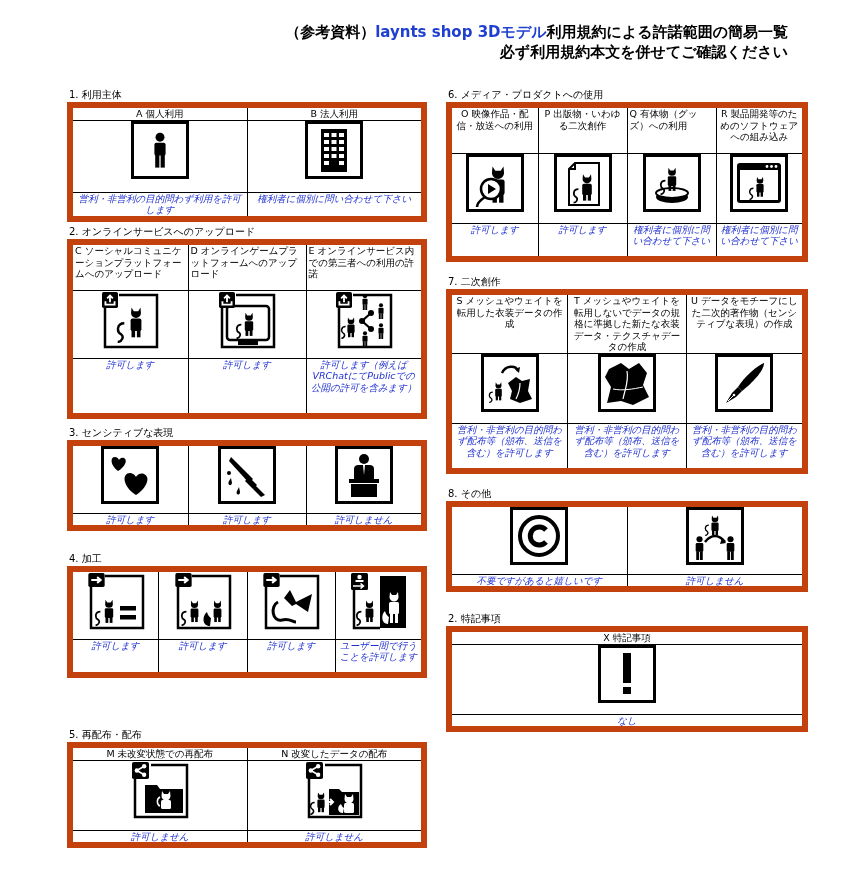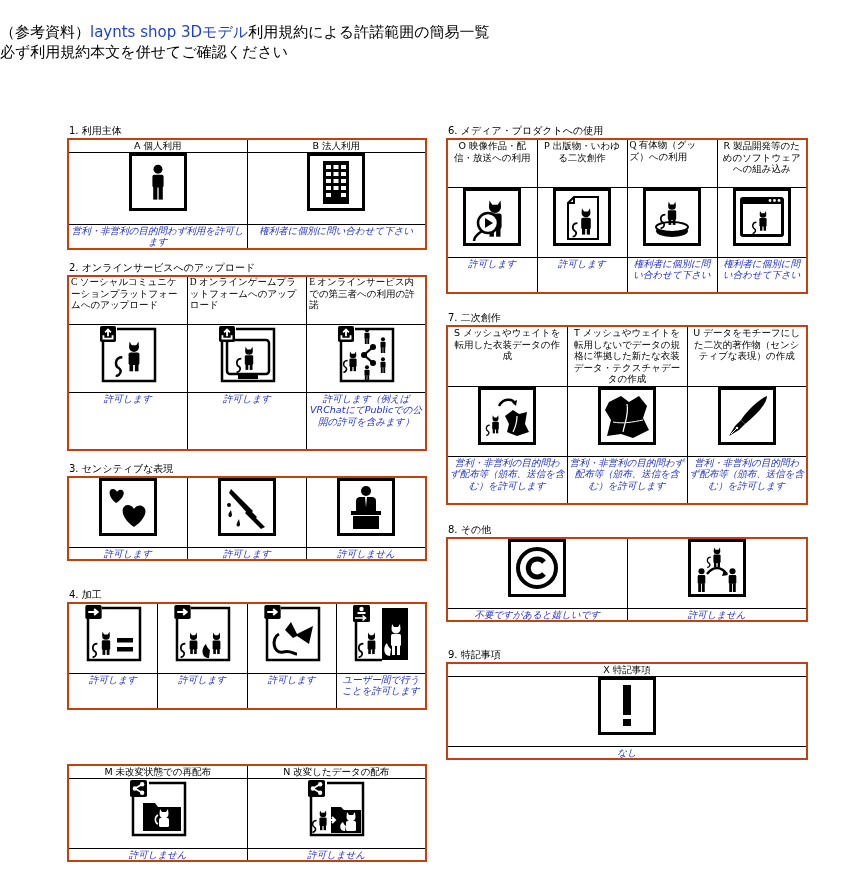--- a/index.html
+++ b/index.html
@@ -5,8 +5,8 @@
   html, body { margin: 0; padding: 0; background: #ffffff; }
   body { width: 860px; height: 870px; position: relative; overflow: hidden;
          font-family: "DejaVu Sans", "Liberation Sans", sans-serif; color: #000; }
-  .title { position: absolute; left: 0; top: 22px; width: 788px; text-align: left;
-           font-size: 15px; font-weight: normal; line-height: 20px; }
+  .title { position: absolute; left: 0; top: 22px; width: 788px; text-align: right;
+           font-size: 15px; font-weight: bold; line-height: 20px; }
   .title .brand { color: #1f3fd0; }
   .col { position: absolute; }
   .col-left { left: 67px; top: 88px; width: 360px; }

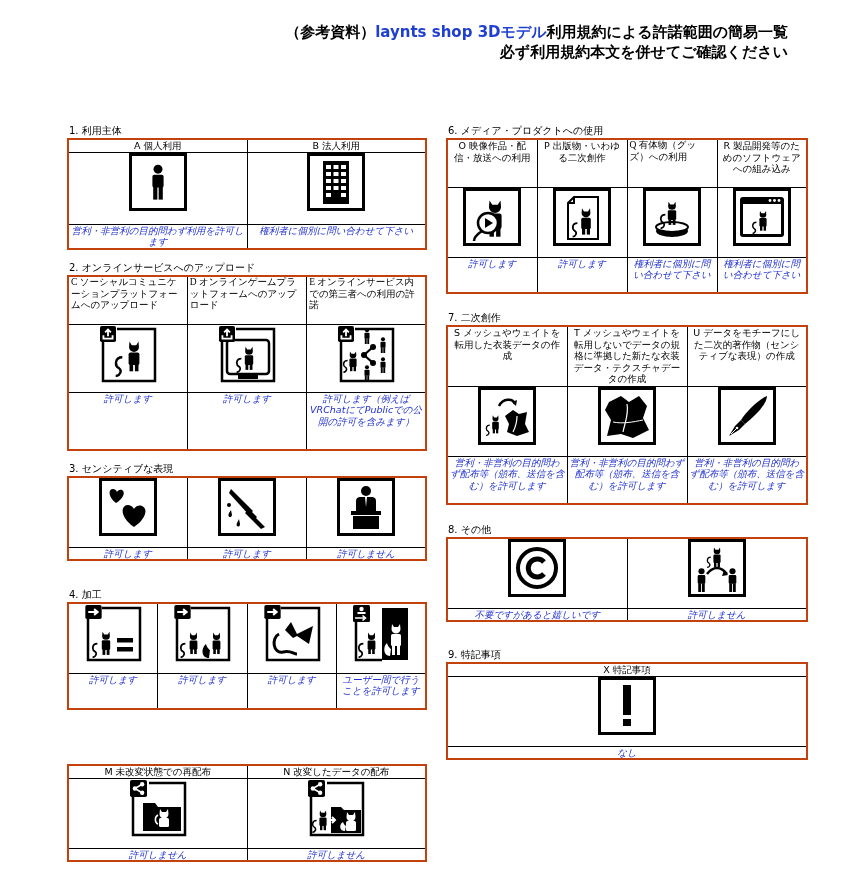--- a/index.html
+++ b/index.html
@@ -11,7 +11,7 @@
   .col { position: absolute; }
   .col-left { left: 67px; top: 88px; width: 360px; }
   .col-right { left: 446px; top: 88px; width: 362px; }
-  .section { margin-bottom: 0; position: absolute; left: 0; width: 100%; margin-top: 36px; }
+  .section { margin-bottom: 0; position: absolute; left: 0; width: 100%; }
   .sec-title { font-size: 10px; line-height: 13px; height: 13px; margin: 0 0 1px 2px; }
   table.grid { border-collapse: collapse; width: 100%; table-layout: fixed; border: 2px solid #c2410c; }
   table.grid td { border: 1px solid #000; padding: 0 2px; vertical-align: top; text-align: center; }

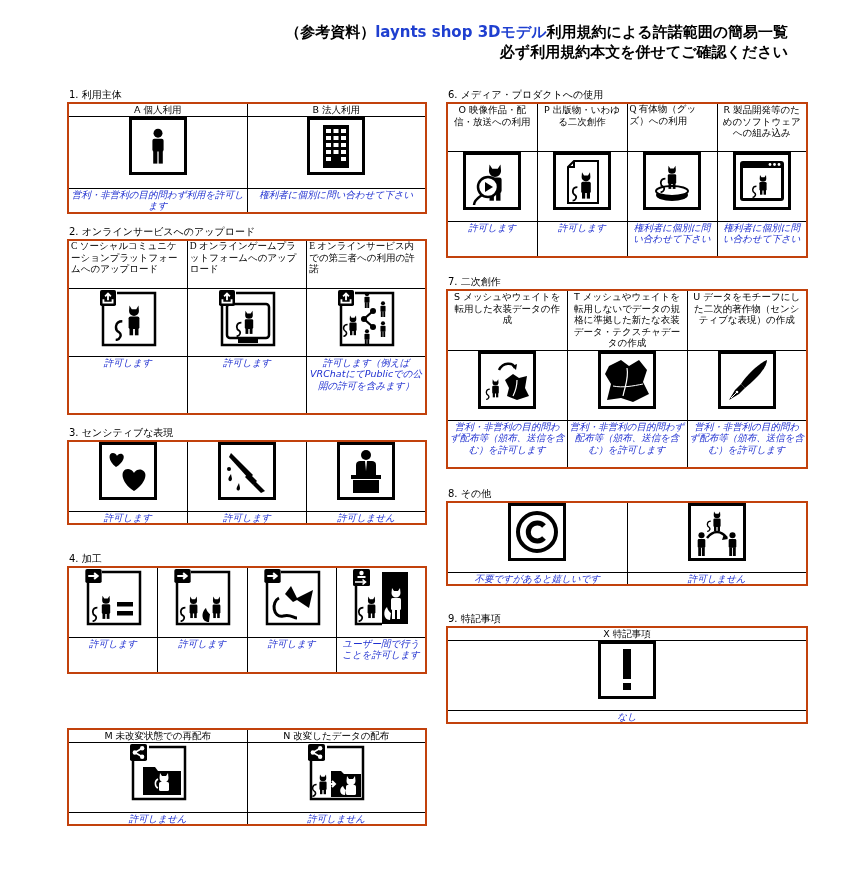--- a/index.html
+++ b/index.html
@@ -13,7 +13,7 @@
   .col-right { left: 446px; top: 88px; width: 362px; }
   .section { margin-bottom: 0; position: absolute; left: 0; width: 100%; }
   .sec-title { font-size: 10px; line-height: 13px; height: 13px; margin: 0 0 1px 2px; }
-  table.grid { border-collapse: collapse; width: 100%; table-layout: fixed; border: 2px solid #c2410c; }
+  table.grid { border-collapse: collapse; width: 100%; table-layout: fixed; border: 6px solid #c2410c; }
   table.grid td { border: 1px solid #000; padding: 0 2px; vertical-align: top; text-align: center; }
   td.head { font-size: 9.5px; line-height: 11.5px; }
   td.head.left { text-align: left; font-family: Liberation Serif, serif; }

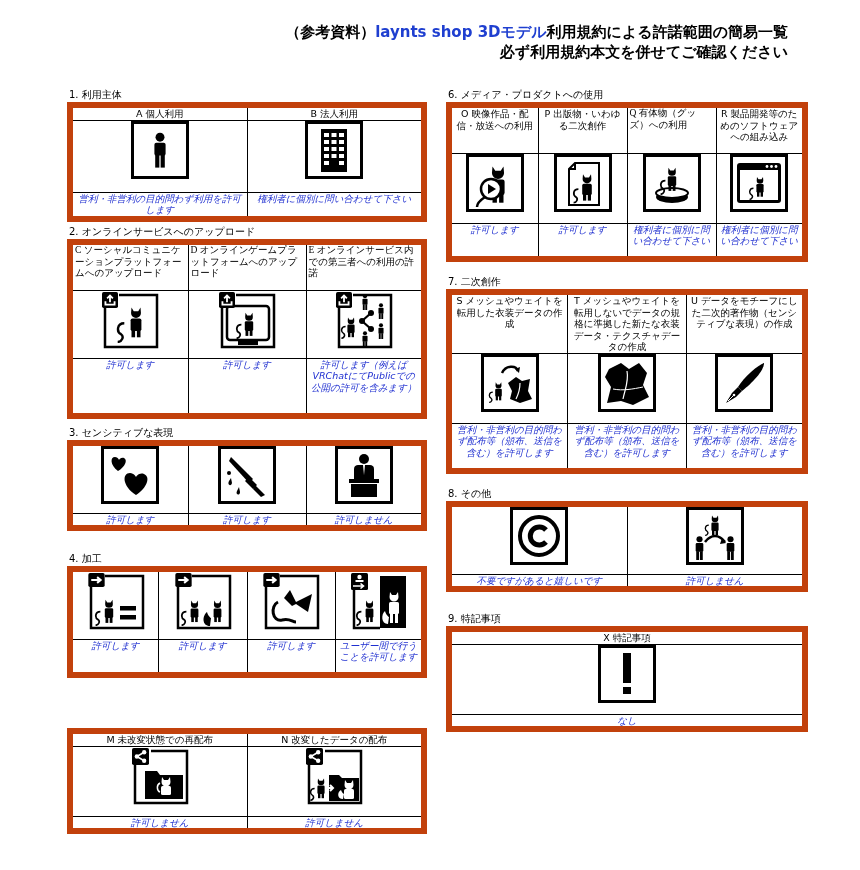--- a/index.html
+++ b/index.html
@@ -16,7 +16,7 @@
   table.grid { border-collapse: collapse; width: 100%; table-layout: fixed; border: 6px solid #c2410c; }
   table.grid td { border: 1px solid #000; padding: 0 2px; vertical-align: top; text-align: center; }
   td.head { font-size: 9.5px; line-height: 11.5px; }
-  td.head.left { text-align: left; font-family: Liberation Serif, serif; }
+  td.head.left { text-align: left; }
   td.icon { padding: 3px 0; vertical-align: middle; }
   td.result { font-size: 9.5px; line-height: 11.5px; color: #1f2fd0; font-style: italic; }
   .iconbox { width: 58px; height: 58px; margin: 0 auto; border: 3px solid #000; box-sizing: border-box;

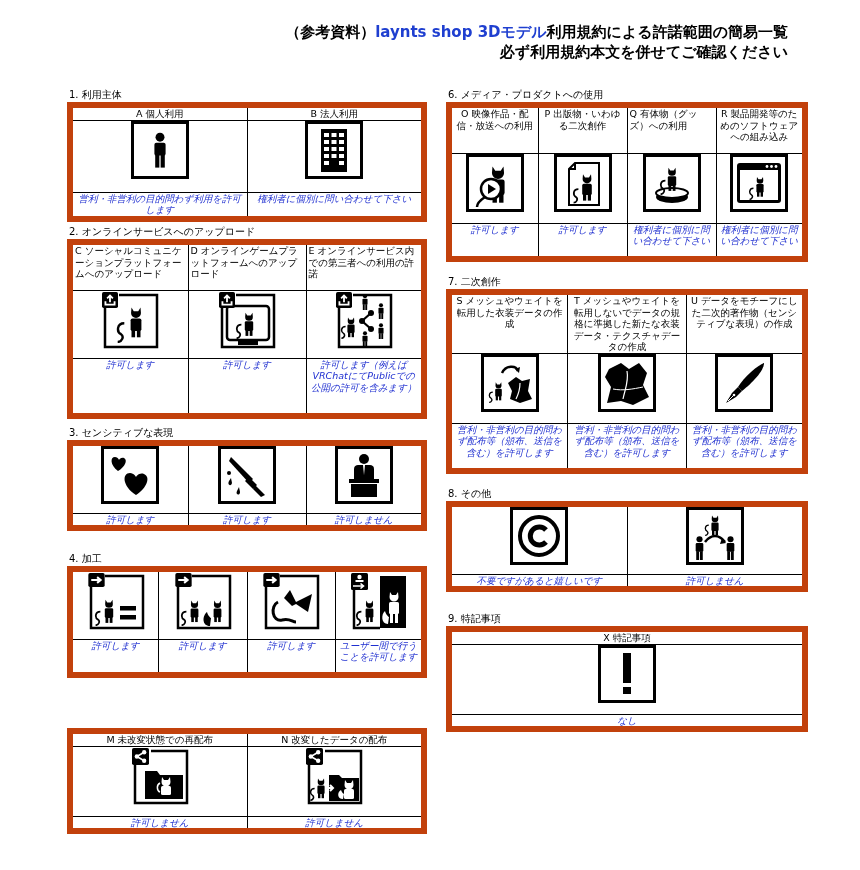--- a/index.html
+++ b/index.html
@@ -498,7 +498,7 @@
   </div>
 
   <div class="section" style="top:524px">
-    <div class="sec-title">9. 特記事項</div>
+    <div class="sec-title">2. 特記事項</div>
     <table class="grid">
       <tbody>
           <tr>

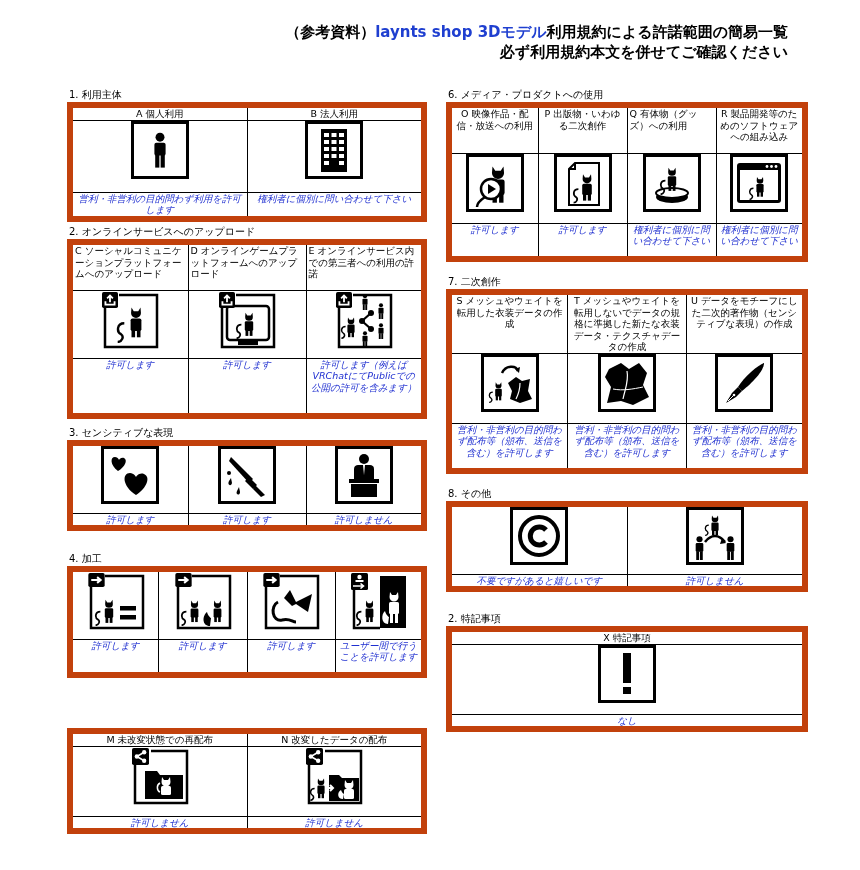--- a/index.html
+++ b/index.html
@@ -297,6 +297,7 @@
   </div>
 
   <div class="section" style="top:640px">
+    <div class="sec-title">5. 再配布・配布</div>
     <table class="grid">
       <tbody>
           <tr>

